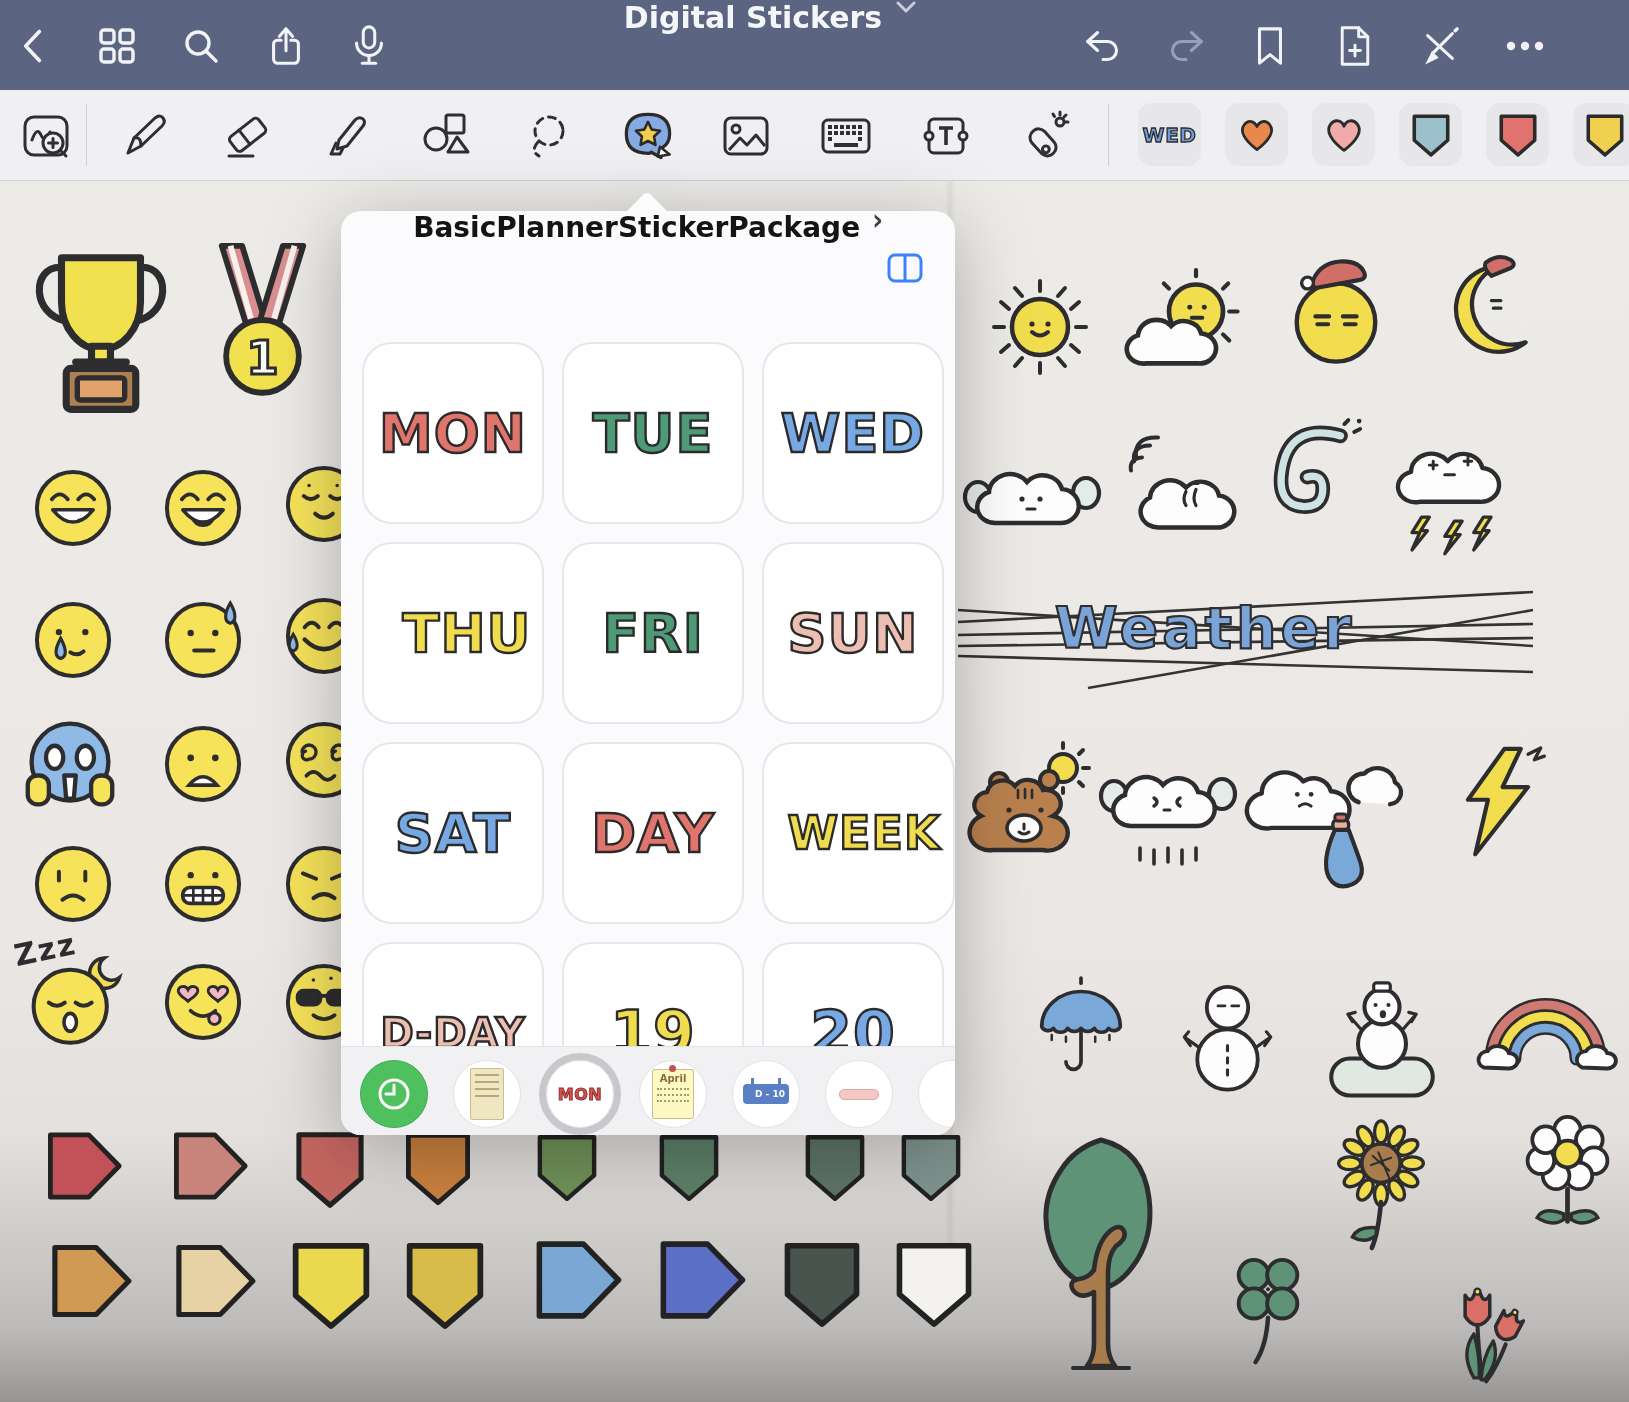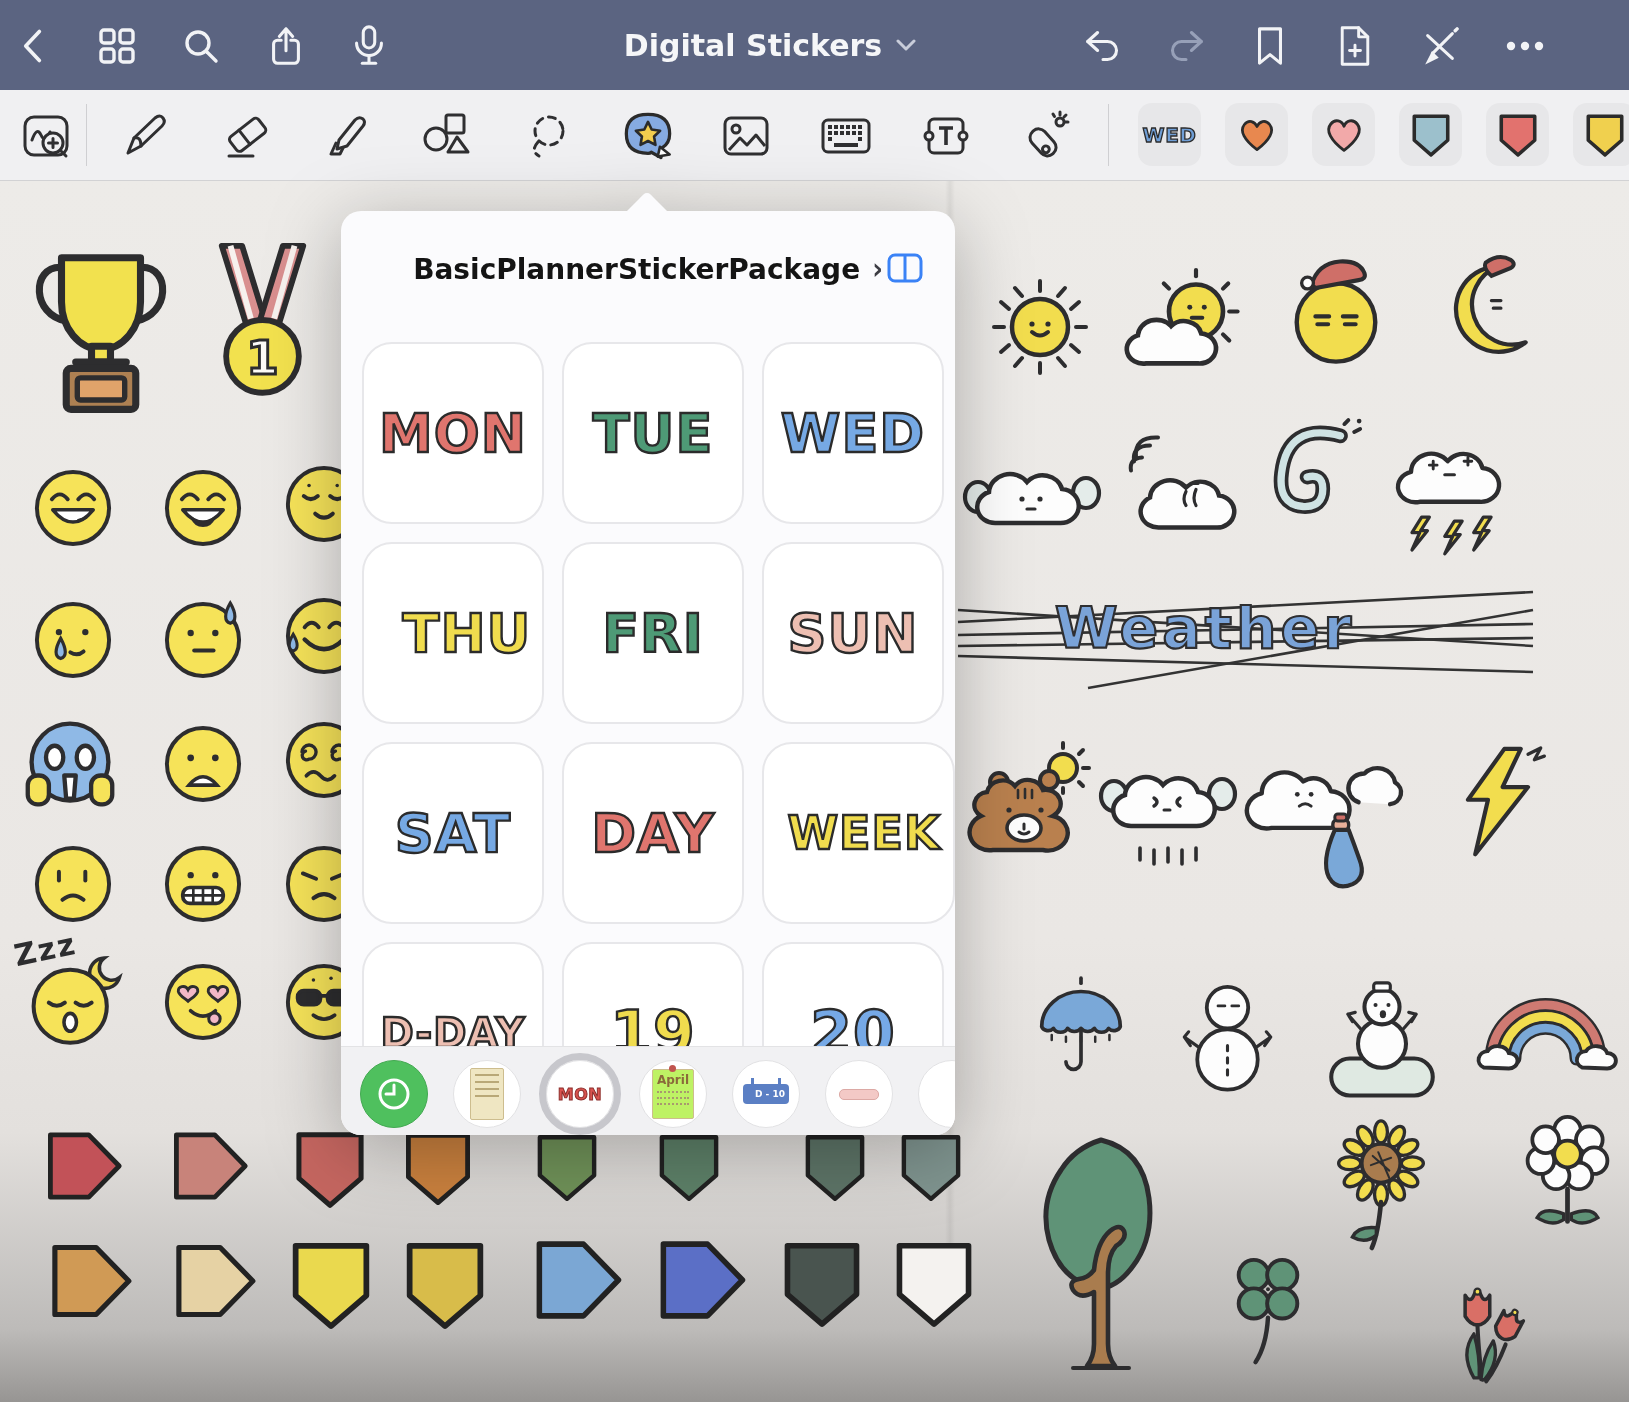--- a/index.html
+++ b/index.html
@@ -8,7 +8,7 @@
   
   #navbar{position:absolute;left:0;top:0;width:1629px;height:90px;background:#5b6481;z-index:60;}
   .nav-btn{position:absolute;top:23px;width:46px;height:46px;display:flex;align-items:center;justify-content:center;cursor:pointer;}
-  #nav-title{position:absolute;top:0;left:560px;width:420px;height:90px;display:flex;align-items:center;justify-content:center;gap:14px;color:#f5f6f8;font-size:30px;font-weight:700;cursor:pointer;}
+  #nav-title{position:absolute;top:0;left:560px;width:420px;height:90px;display:flex;justify-content:center;gap:14px;color:#f5f6f8;font-size:30px;font-weight:700;cursor:pointer;}
   
   #toolbar{position:absolute;left:0;top:90px;width:1629px;height:90px;background:#f0f0f2;border-bottom:1px solid #d2d2d4;z-index:55;}
   .tool{position:absolute;top:18px;width:56px;height:56px;display:flex;align-items:center;justify-content:center;cursor:pointer;}

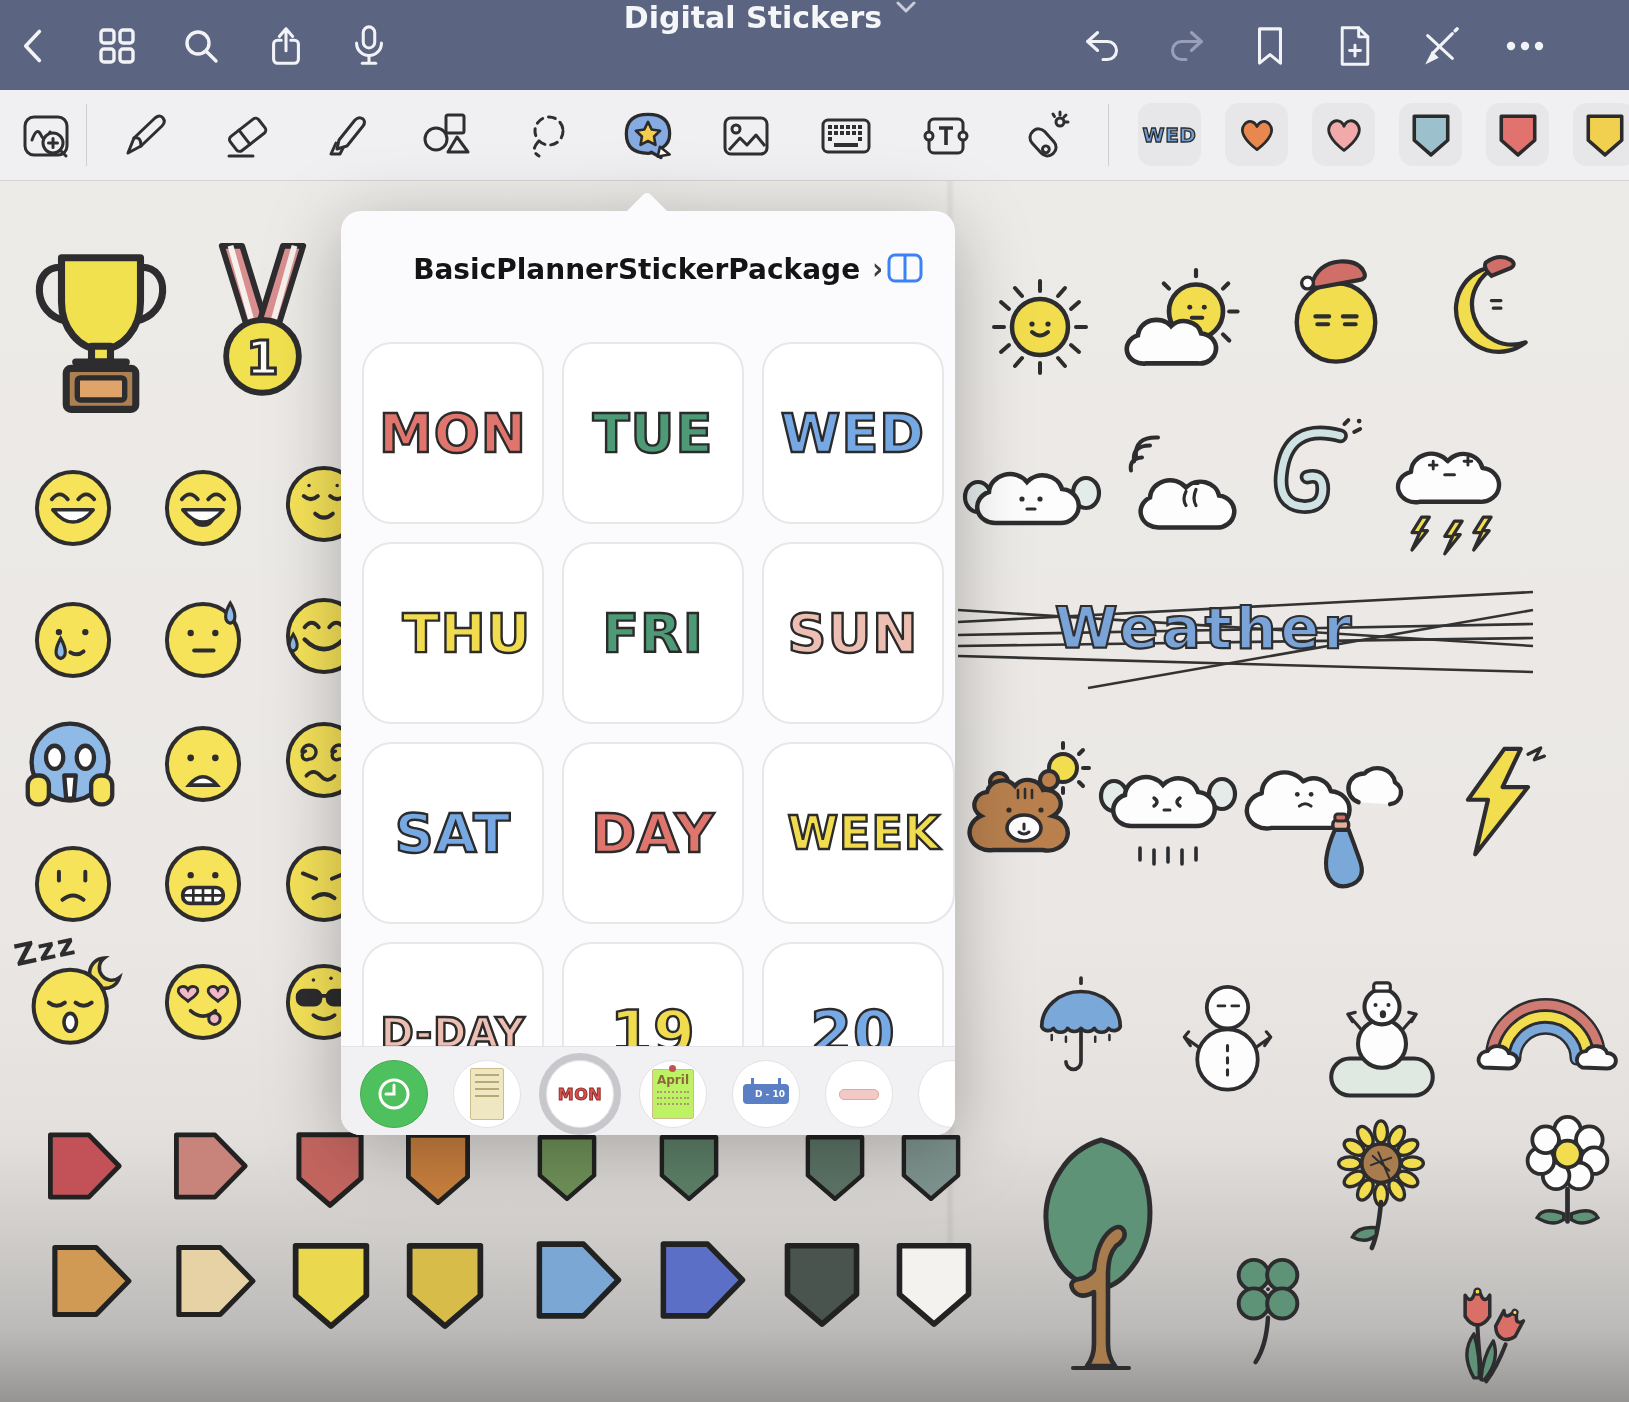--- a/index.html
+++ b/index.html
@@ -28,7 +28,7 @@
     filter:drop-shadow(0 14px 36px rgba(0,0,0,.28));overflow:visible;}
   #popover::before{content:"";position:absolute;left:289px;top:-13px;width:34px;height:34px;background:#fbfbfd;transform:rotate(45deg);border-radius:5px;}
   #pop-clip{position:absolute;inset:0;border-radius:20px;overflow:hidden;}
-  #pop-header{position:absolute;left:0;top:0;width:614px;height:116px;display:flex;align-items:center;justify-content:center;gap:12px;cursor:pointer;}
+  #pop-header{position:absolute;left:0;top:0;width:614px;height:116px;display:flex;justify-content:center;gap:12px;cursor:pointer;}
   #pop-title{font-size:28px;font-weight:600;color:#141414;}
   #pop-chevron{font-size:26px;color:#3c3c43;font-weight:600;transform:scaleY(1.15);}
   #split-btn{position:absolute;right:32px;top:42px;width:36px;height:30px;cursor:pointer;}

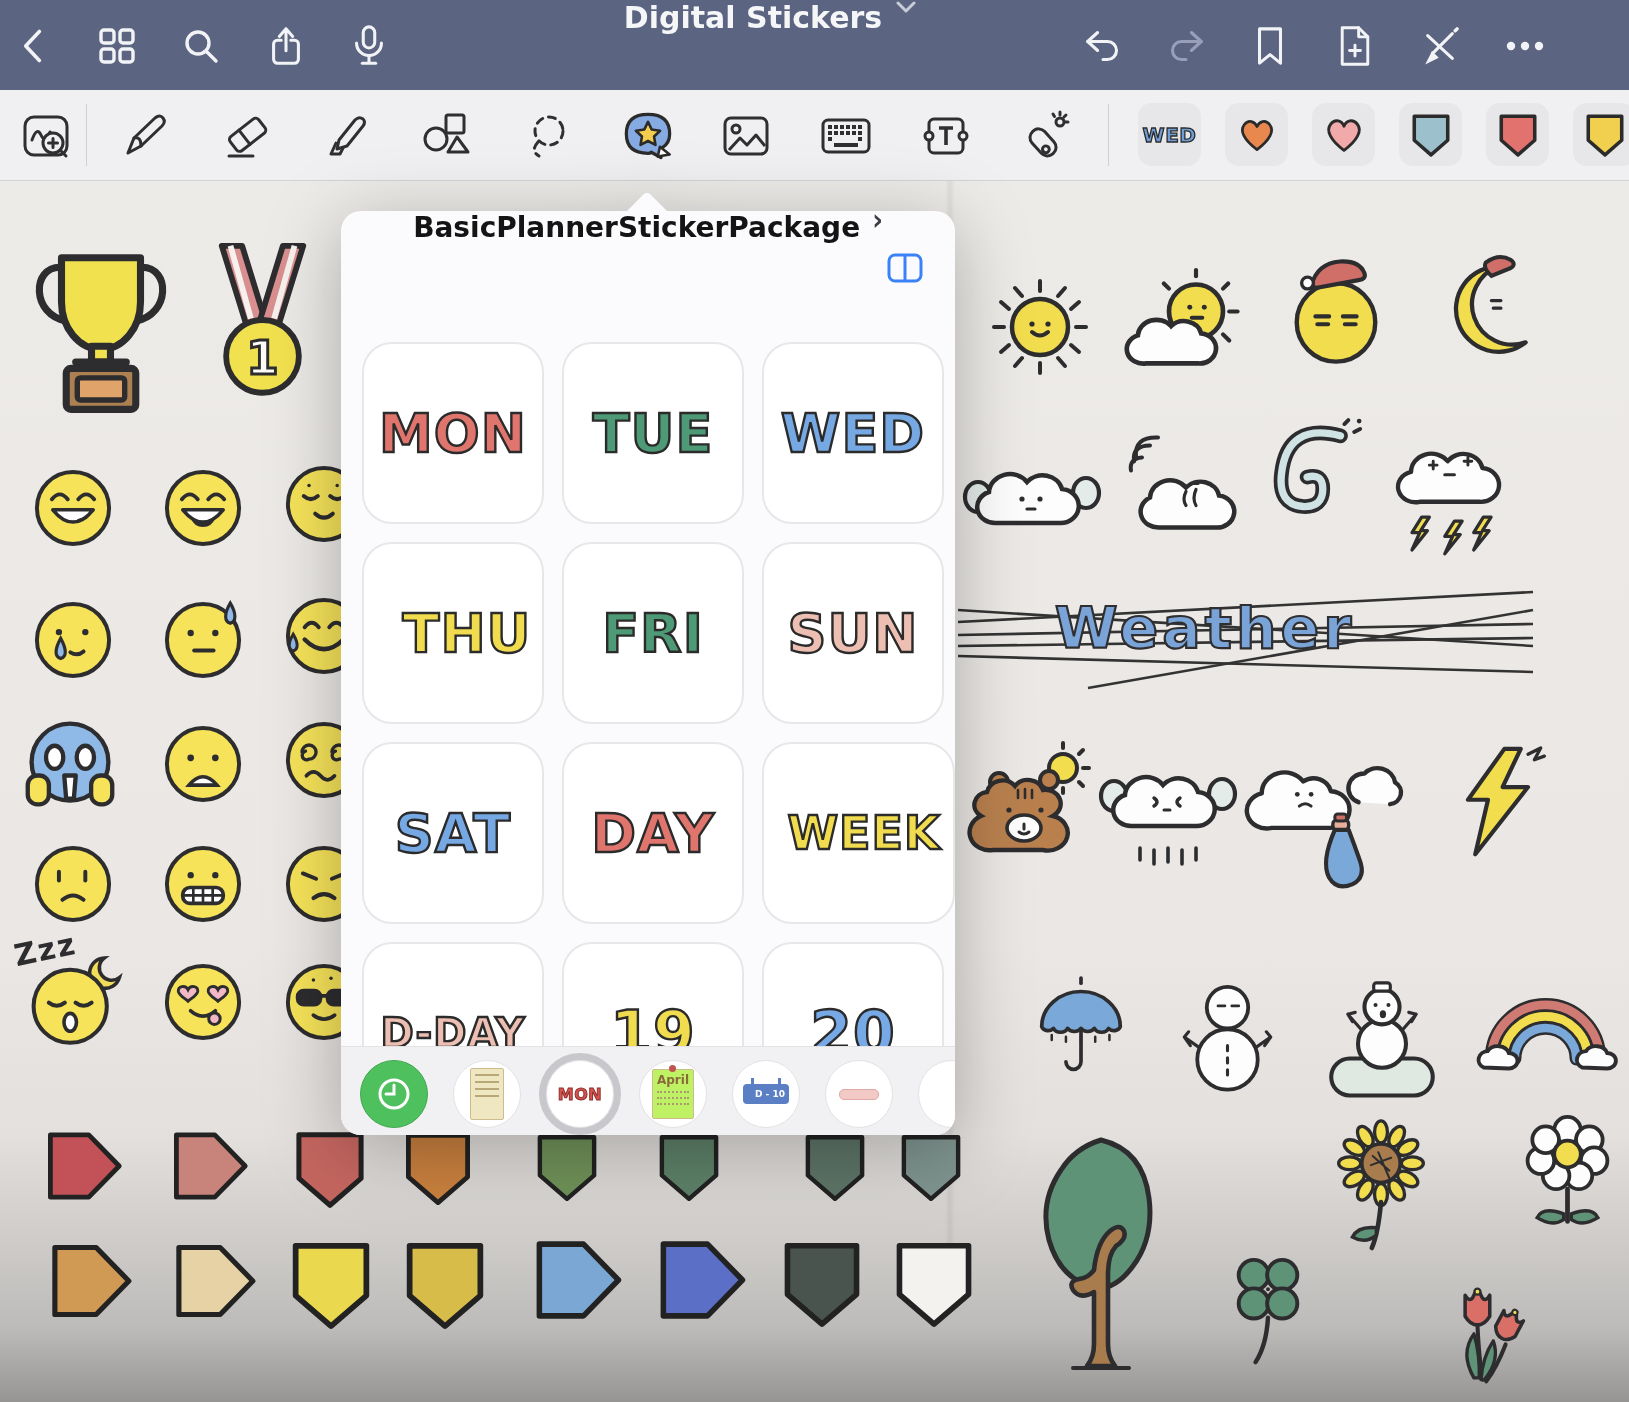--- a/index.html
+++ b/index.html
@@ -42,7 +42,7 @@
   .mon-mini{font-size:16px;font-weight:900;color:#d9534f;-webkit-text-stroke:1px #8c2f2c;letter-spacing:.5px;}
   .paper{width:32px;height:50px;background:#efe6c2;border:1px solid #cdbd8e;border-radius:2px;position:relative;}
   .paper i{display:block;height:2px;background:#b9a877;margin:5px 4px 0 4px;}
-  .cal{width:40px;height:48px;background:#bef264;border:1px solid #cdbd8e;border-radius:2px;position:relative;font-size:12px;color:#8a6a3a;text-align:center;}
+  .cal{width:40px;height:48px;background:#fef9c3;border:1px solid #cdbd8e;border-radius:2px;position:relative;font-size:10px;color:#8a6a3a;text-align:center;}
   .cal b{display:block;margin-top:3px;font-weight:700;}
   .cal i{display:block;border-bottom:2px dotted #a89a6e;margin:4px 4px 0 4px;}
   .cal em{position:absolute;top:-5px;left:16px;width:7px;height:7px;border-radius:50%;background:#c0544e;}

